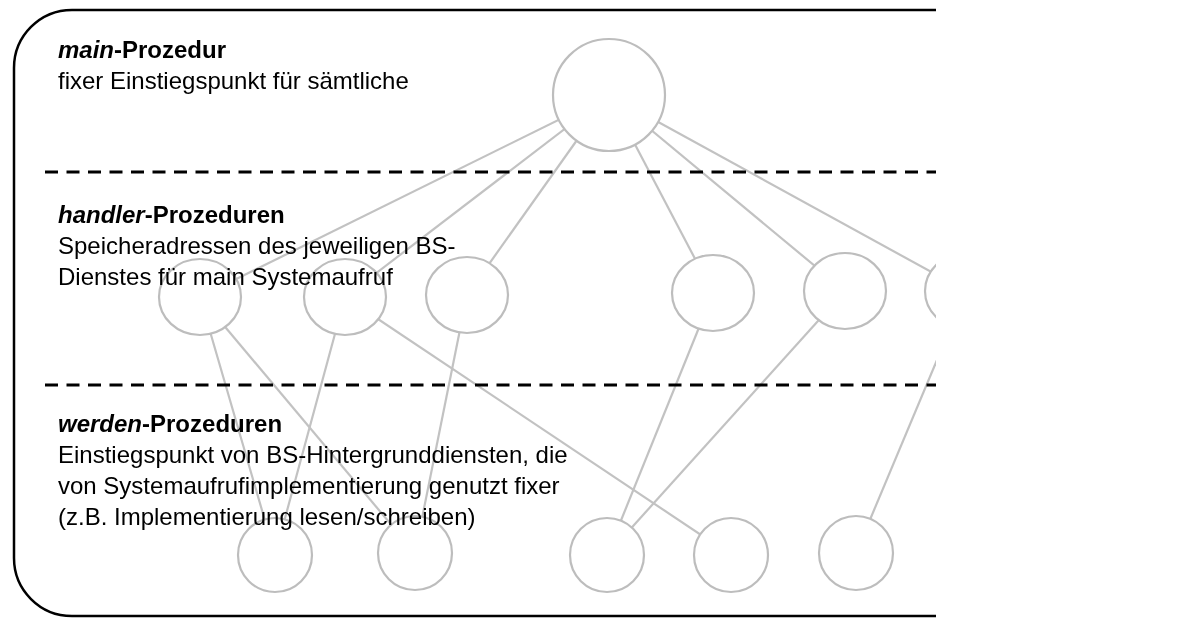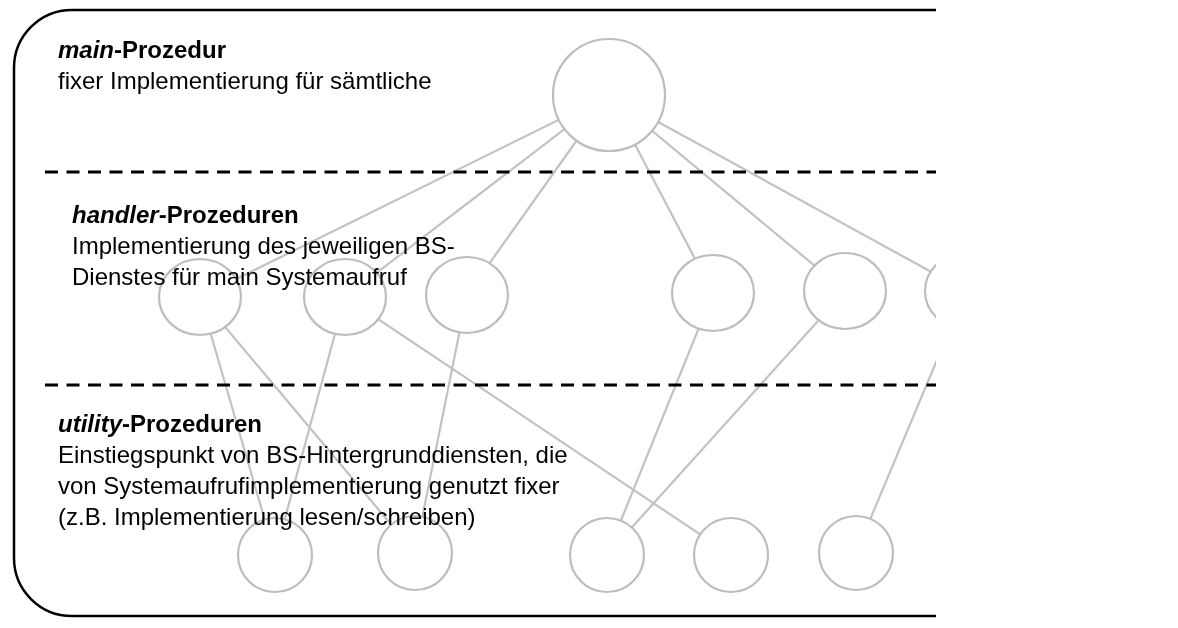--- a/index.html
+++ b/index.html
@@ -66,7 +66,7 @@
 
   <div class="layer-label" style="left: 58px; top: 34px;">
     <div class="layer-title"><span class="it">main</span><span>-Prozedur</span></div>
-    <div class="layer-desc">fixer Implementierung für sämtliche</div>
+    <div class="layer-desc">fixer Einstiegspunkt für sämtliche</div>
     <div class="layer-desc"></div>
   </div>
 

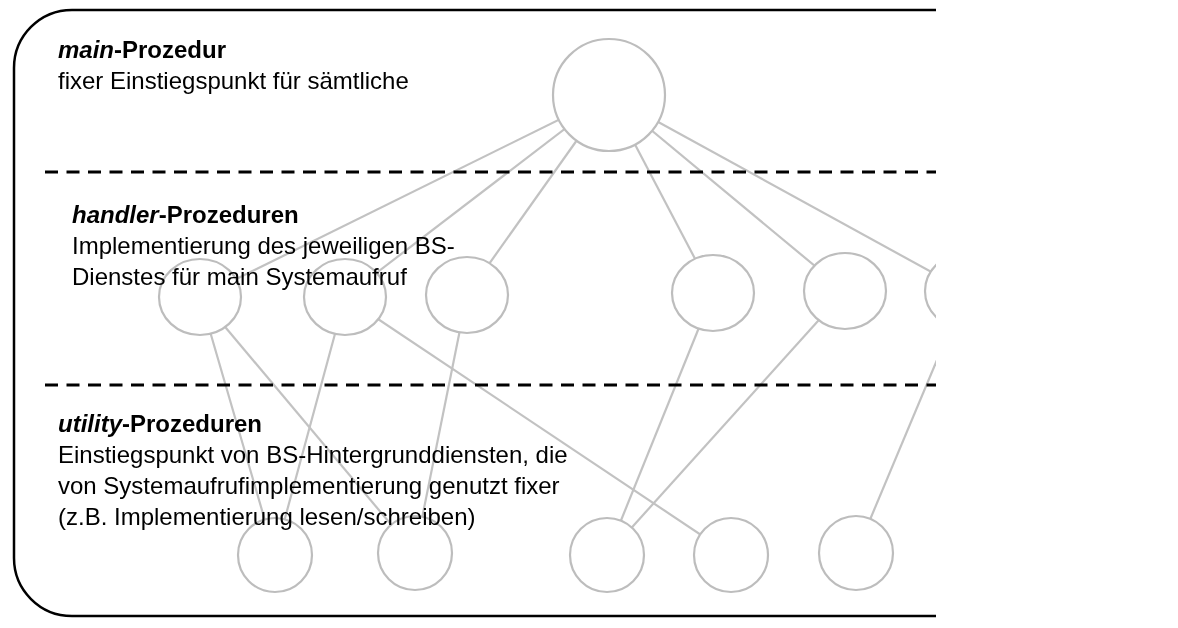--- a/index.html
+++ b/index.html
@@ -70,7 +70,7 @@
     <div class="layer-desc"></div>
   </div>
 
-  <div class="layer-label" style="left: 72px; top: 199px;">
+  <div class="layer-label" style="left: 58px; top: 199px;">
     <div class="layer-title"><span class="it">handler</span><span>-Prozeduren</span></div>
     <div class="layer-desc">Implementierung des jeweiligen BS-</div>
     <div class="layer-desc">Dienstes für main Systemaufruf</div>

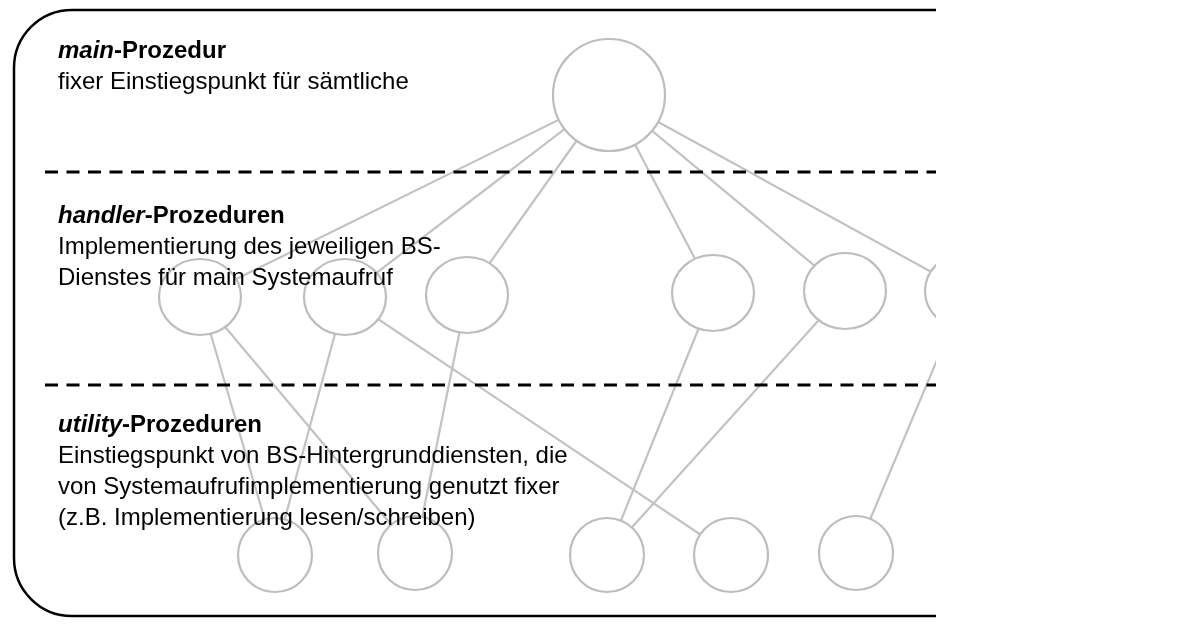--- a/index.html
+++ b/index.html
@@ -72,7 +72,7 @@
 
   <div class="layer-label" style="left: 58px; top: 199px;">
     <div class="layer-title"><span class="it">handler</span><span>-Prozeduren</span></div>
-    <div class="layer-desc">Implementierung des jeweiligen BS-</div>
+    <div class="layer-desc">Speicheradressen des jeweiligen BS-</div>
     <div class="layer-desc">Dienstes für main Systemaufruf</div>
     <div class="layer-desc"></div>
   </div>

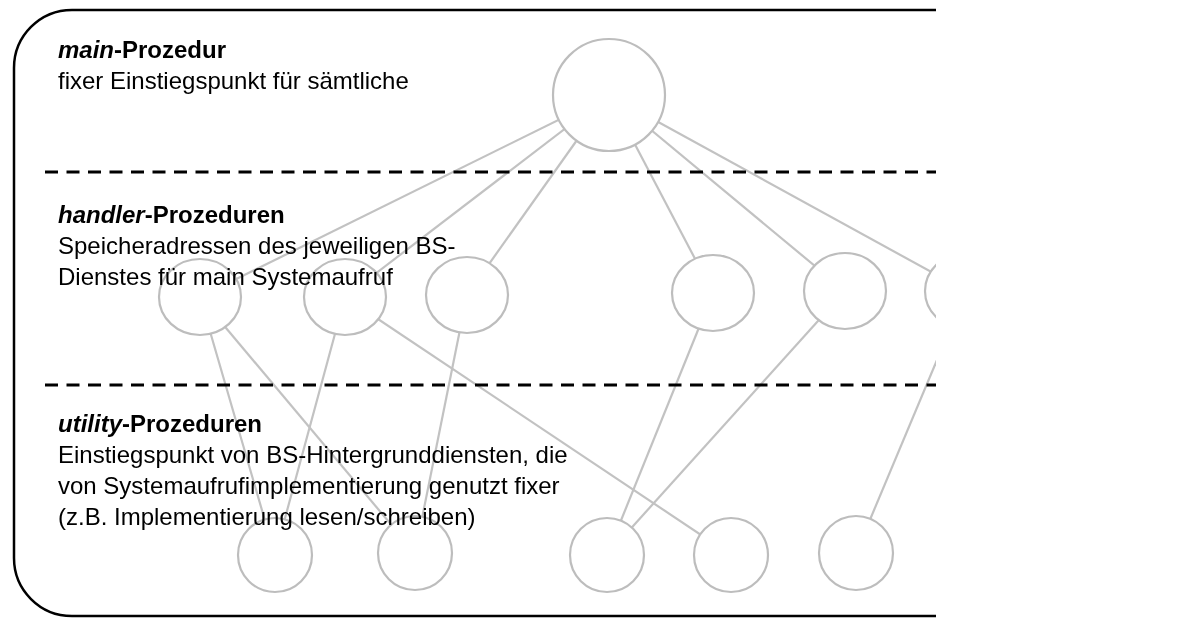--- a/index.html
+++ b/index.html
@@ -78,7 +78,7 @@
   </div>
 
   <div class="layer-label" style="left: 58px; top: 408px;">
-    <div class="layer-title"><span class="it">utility</span><span>-Prozeduren</span></div>
+    <div class="layer-title"><span class="it">werden</span><span>-Prozeduren</span></div>
     <div class="layer-desc">Einstiegspunkt von BS-Hintergrunddiensten, die</div>
     <div class="layer-desc">von Systemaufrufimplementierung genutzt fixer</div>
     <div class="layer-desc">(z.B. Implementierung lesen/schreiben)</div>

